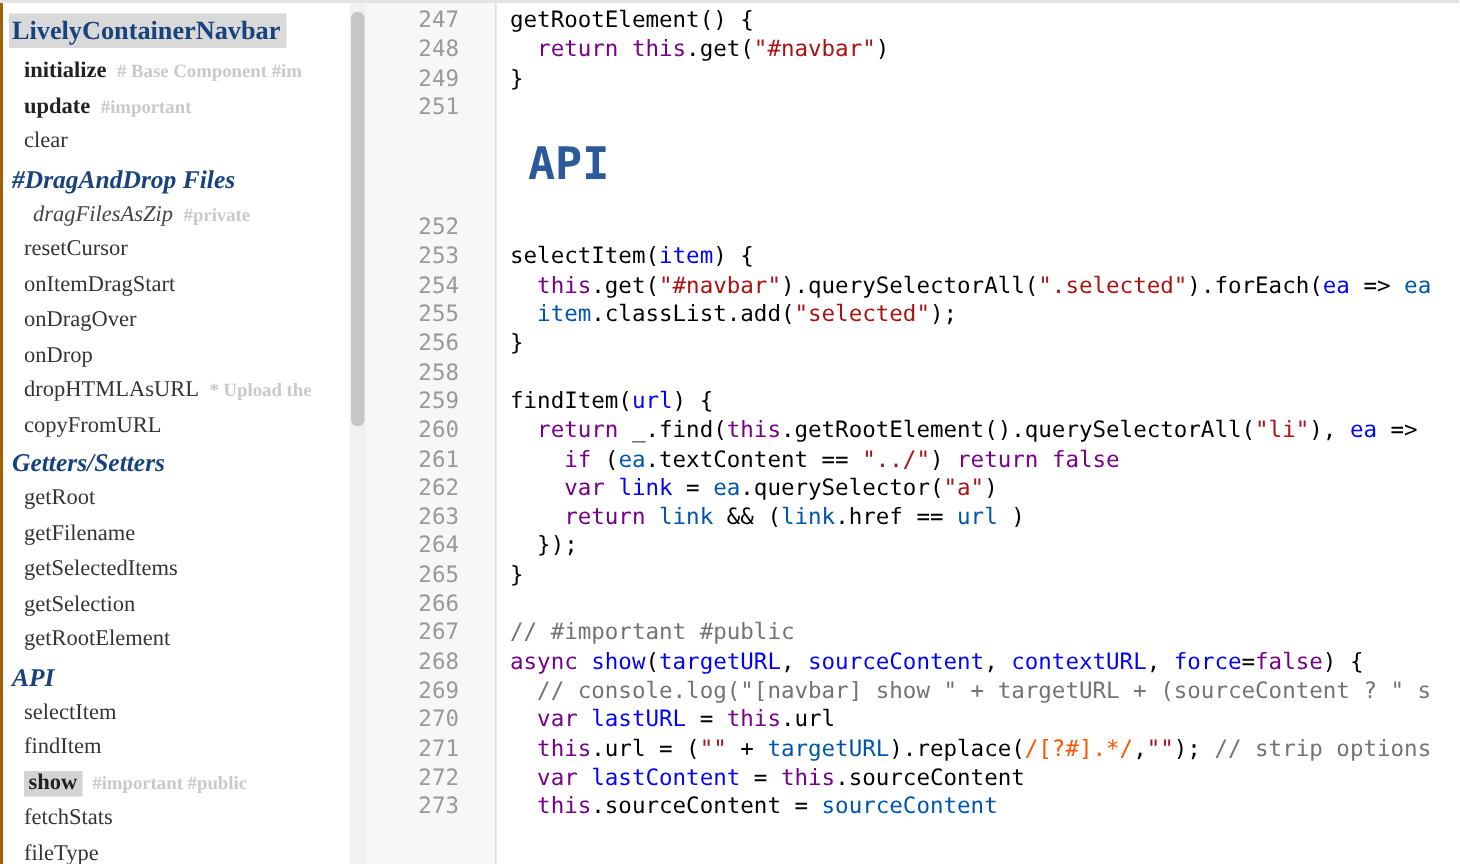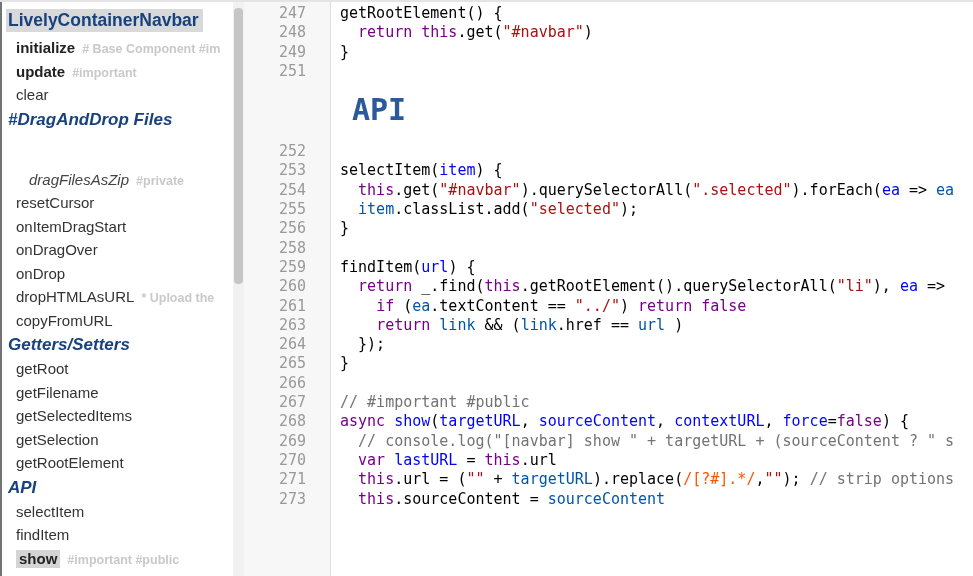--- a/index.html
+++ b/index.html
@@ -8,7 +8,7 @@
        border-top:2px solid #e4e4e4;}
   
   .sidebar{position:absolute;left:0;top:0;bottom:0;width:277px;background:#fff;
-           border-left:2px solid #737373;box-sizing:border-box;overflow:hidden;padding-top:5px;}
+           border-left:2px solid #a16207;box-sizing:border-box;overflow:hidden;padding-top:5px;font-family:Liberation Serif, serif;}
   .side-row{white-space:nowrap;overflow:hidden;}
   .t-title{font-size:17.5px;font-weight:bold;color:#17427e;height:29px;line-height:27px;padding-left:4px;}
   .t-heading{font-size:17px;font-weight:bold;font-style:italic;color:#17427e;height:25px;line-height:25px;padding-left:6px;}

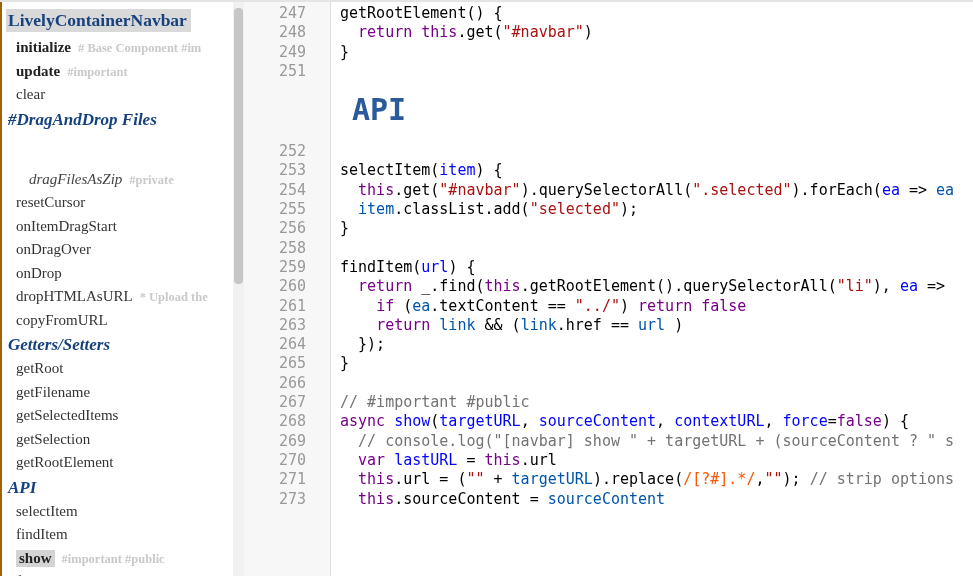--- a/index.html
+++ b/index.html
@@ -16,7 +16,7 @@
   .t-normal{color:#333;}
   .t-italic{font-style:italic;color:#444;}
   .t-bold,.t-normal,.t-italic{height:23.5px;line-height:23.5px;padding-left:14px;font-size:15px;}
-  .t-italic{padding-left:27px;margin-top:36px;}
+  .t-italic{padding-left:20px;}
   .side-row .tag{font-weight:bold;color:#c9c9c9;font-size:12.5px;margin-left:7px;font-style:normal;}
   .side-row.sel .lbl{background:#d4d4d4;padding:0 3px 1px 3px;}
   .t-title.sel .lbl{background:#d9d9d9;padding:1px 4px 2px 2px;}

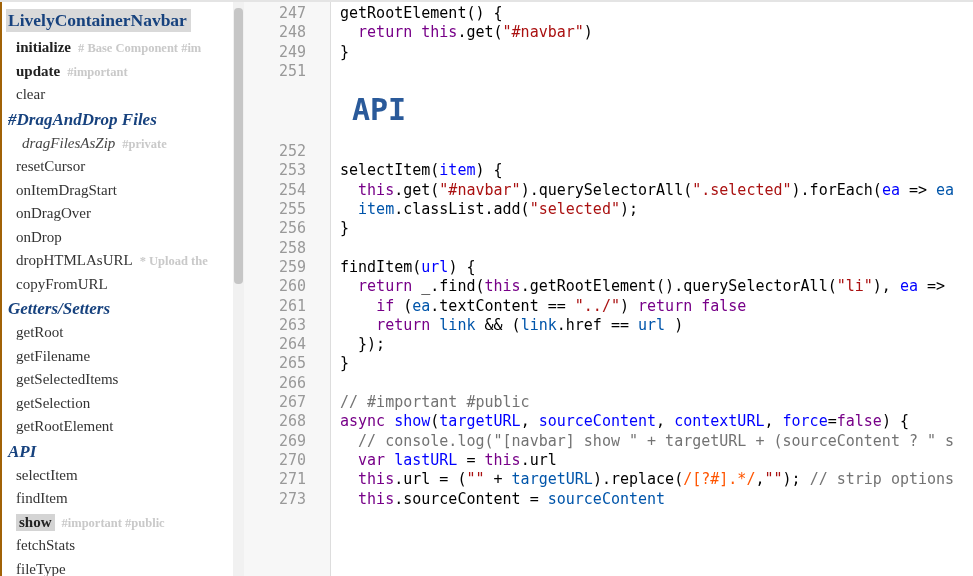--- a/index.html
+++ b/index.html
@@ -167,6 +167,9 @@
     <span class="ln">261</span><span class="lc"><span>    </span><span class="tk-k">if</span><span> (</span><span class="tk-v">ea</span><span>.textContent == </span><span class="tk-s">"../"</span><span>) </span><span class="tk-k">return</span><span> </span><span class="tk-k">false</span></span>
   </div>
         <div class="code-line">
+    <span class="ln">262</span><span class="lc"><span>    </span><span class="tk-k">var</span><span> </span><span class="tk-d">link</span><span> = </span><span class="tk-v">ea</span><span>.querySelector(</span><span class="tk-s">"a"</span><span>)</span></span>
+  </div>
+        <div class="code-line">
     <span class="ln">263</span><span class="lc"><span>    </span><span class="tk-k">return</span><span> </span><span class="tk-v">link</span><span> &amp;&amp; (</span><span class="tk-v">link</span><span>.href == </span><span class="tk-v">url</span><span> )</span></span>
   </div>
         <div class="code-line">

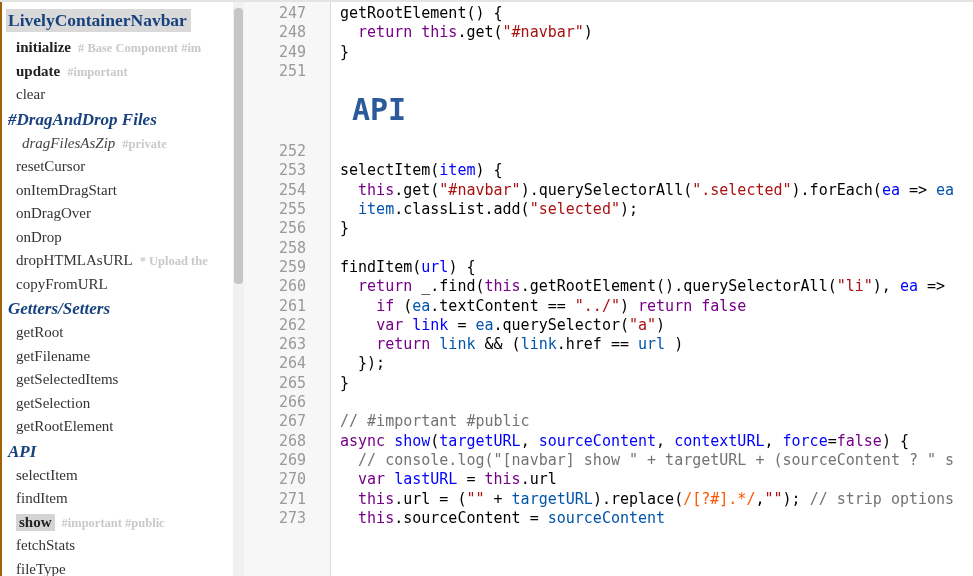--- a/index.html
+++ b/index.html
@@ -197,6 +197,9 @@
     <span class="ln">271</span><span class="lc"><span>  </span><span class="tk-k">this</span><span>.url = (</span><span class="tk-s">""</span><span> + </span><span class="tk-v">targetURL</span><span>).replace(</span><span class="tk-r">/[?#].*/</span><span>,</span><span class="tk-s">""</span><span>); </span><span class="tk-c">// strip options</span></span>
   </div>
         <div class="code-line">
+    <span class="ln">272</span><span class="lc"><span>  </span><span class="tk-k">var</span><span> </span><span class="tk-d">lastContent</span><span> = </span><span class="tk-k">this</span><span>.sourceContent</span></span>
+  </div>
+        <div class="code-line">
     <span class="ln">273</span><span class="lc"><span>  </span><span class="tk-k">this</span><span>.sourceContent = </span><span class="tk-v">sourceContent</span></span>
   </div>
       </div>

